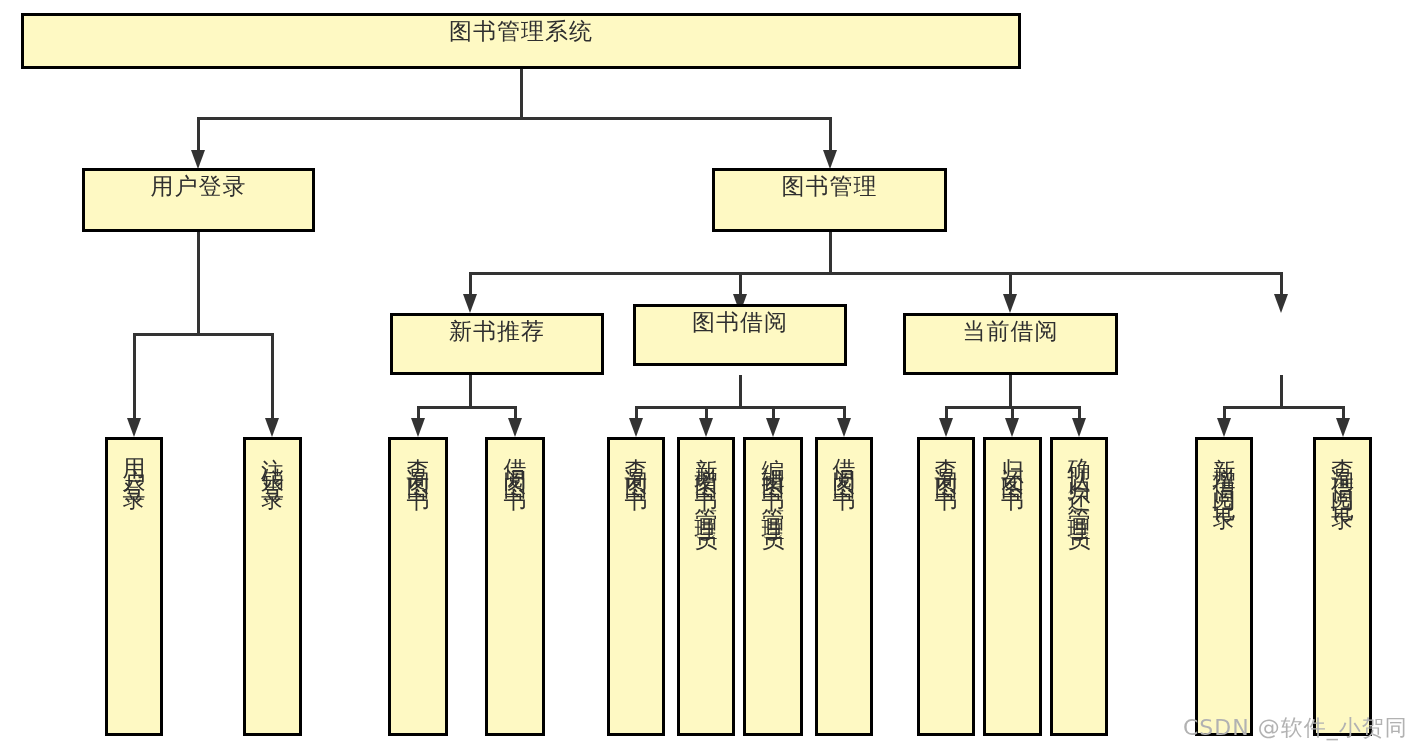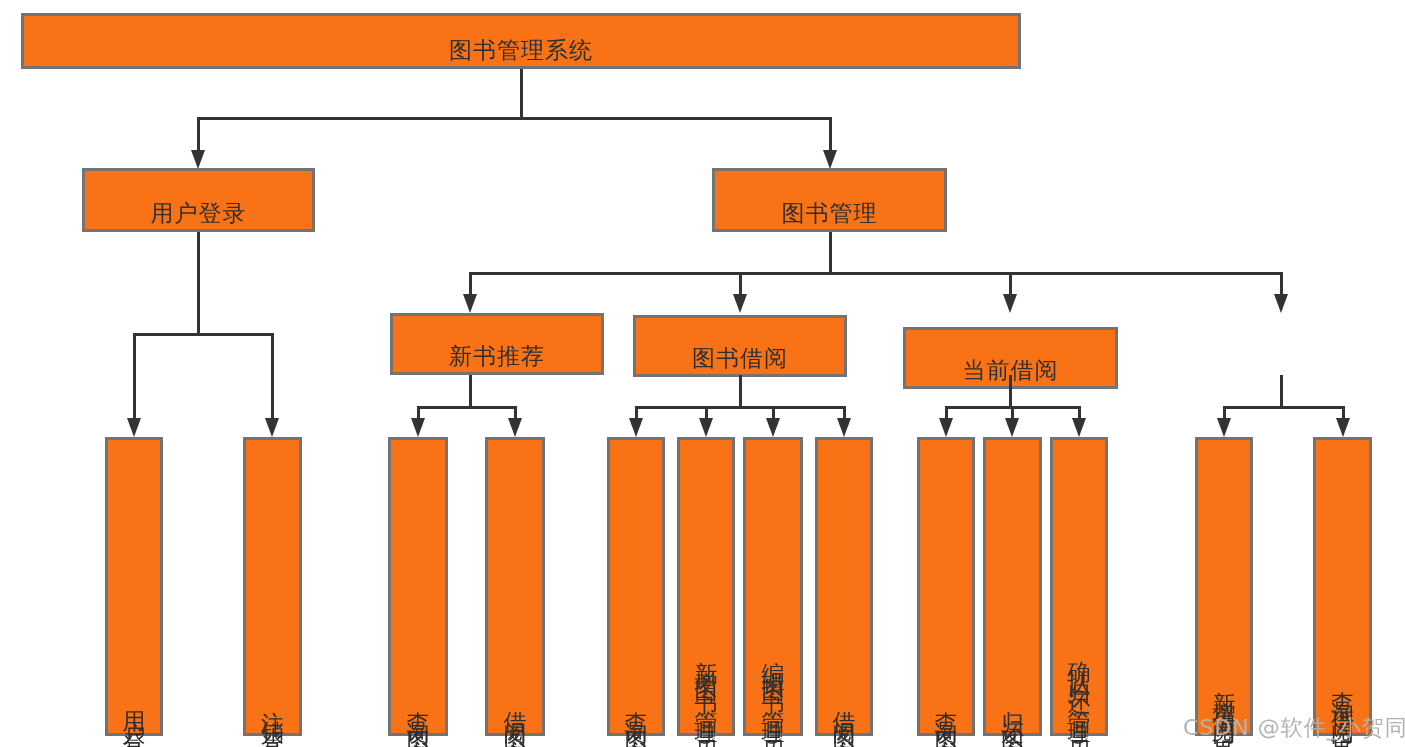--- a/index.html
+++ b/index.html
@@ -12,10 +12,10 @@
   }
   .box{
     position:absolute;
-    border:3px solid #737373;
-    background:#f97316;
+    border:3px solid #000000;
+    background:#fef9c3;
     box-sizing:border-box;
-    display:flex;align-items:flex-end;justify-content:center;
+    display:flex;align-items:flex-start;justify-content:center;
     color:#2f2f2f;
   }
   .hlabel{

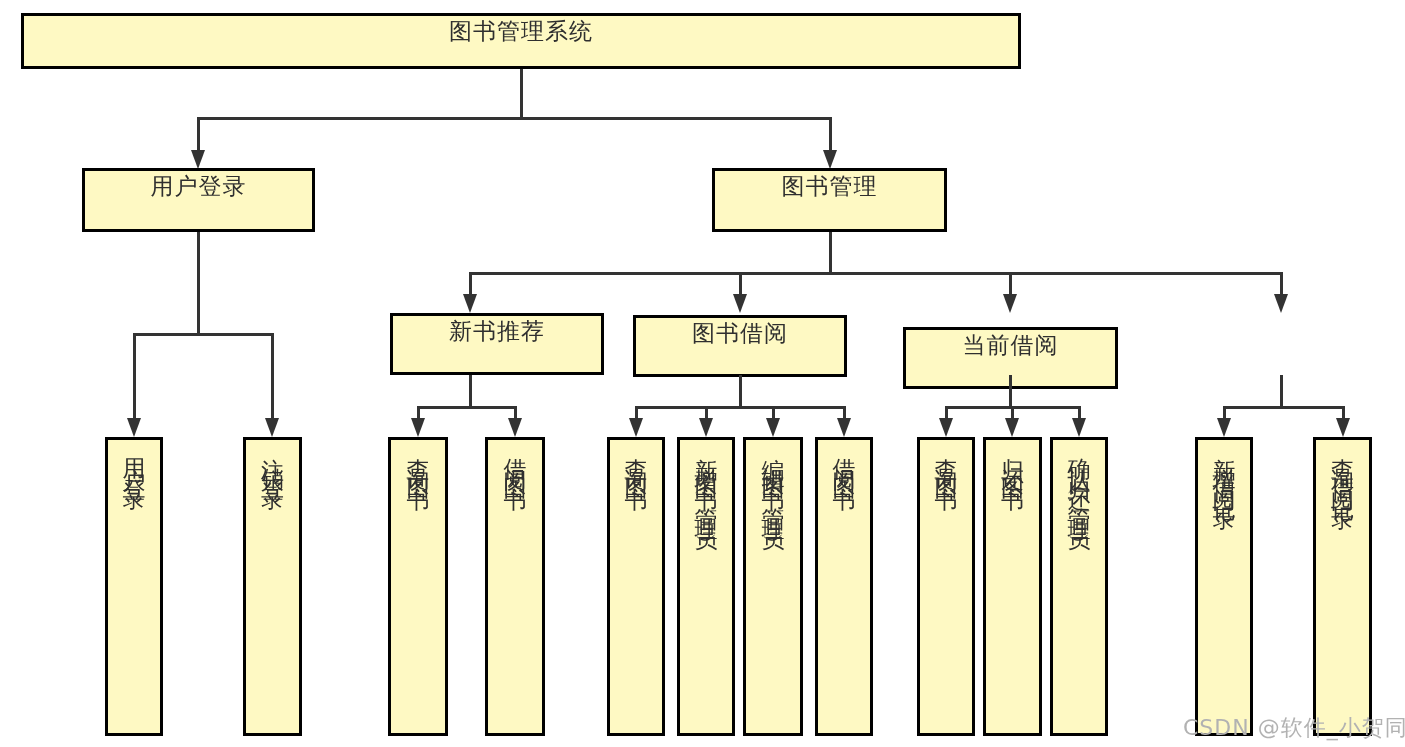--- a/index.html
+++ b/index.html
@@ -93,7 +93,7 @@
   <div class="box" style="left:363px;top:313px;width:214px;height:62px;margin-left:27px;">
     <span class="hlabel">新书推荐</span>
   </div>
-  <div class="box" style="left:633px;top:315px;width:214px;height:62px;">
+  <div class="box" style="left:633px;top:304px;width:214px;height:62px;">
     <span class="hlabel">图书借阅</span>
   </div>
   <div class="box" style="left:903px;top:313px;width:215px;height:62px;margin-top:14px;">

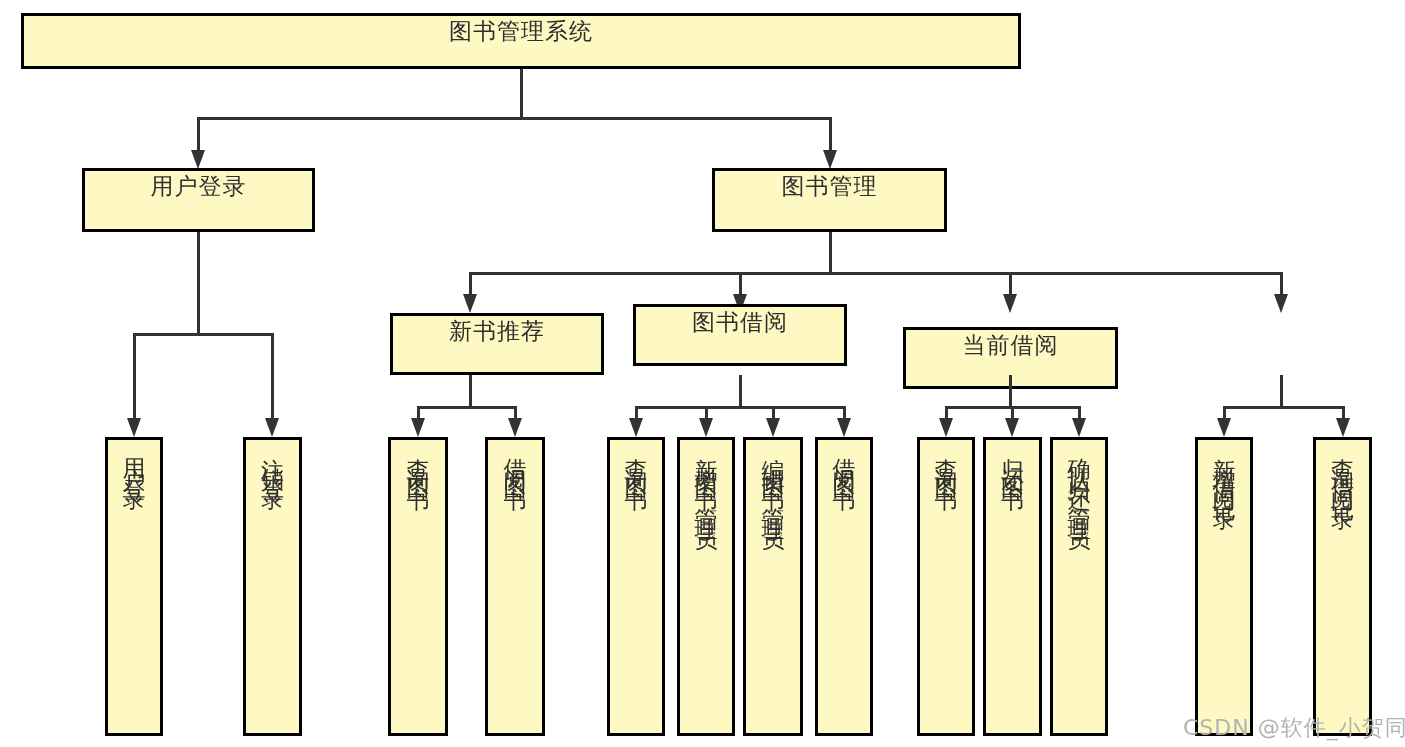--- a/index.html
+++ b/index.html
@@ -96,7 +96,7 @@
   <div class="box" style="left:633px;top:304px;width:214px;height:62px;">
     <span class="hlabel">图书借阅</span>
   </div>
-  <div class="box" style="left:903px;top:313px;width:215px;height:62px;margin-top:14px;">
+  <div class="box" style="left:903px;top:313px;width:215px;height:62px;">
     <span class="hlabel">当前借阅</span>
   </div>
 

